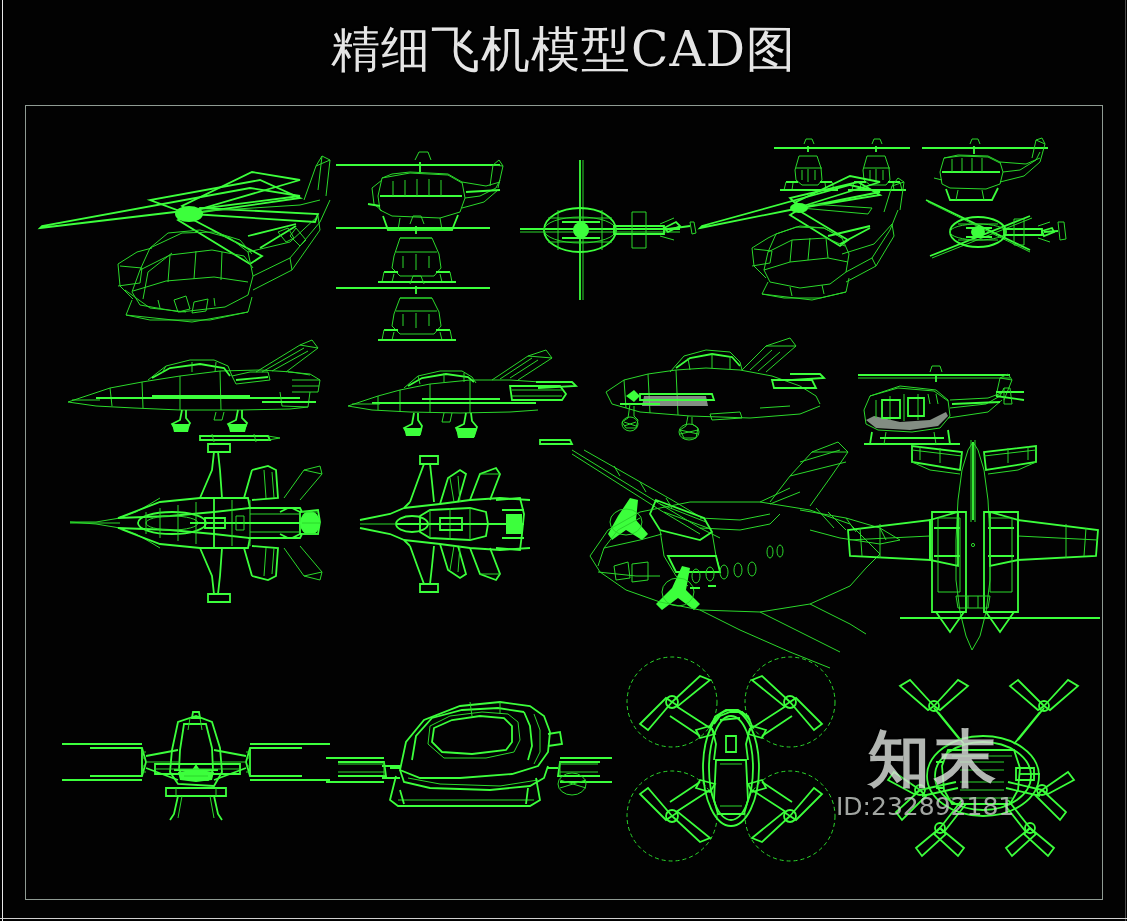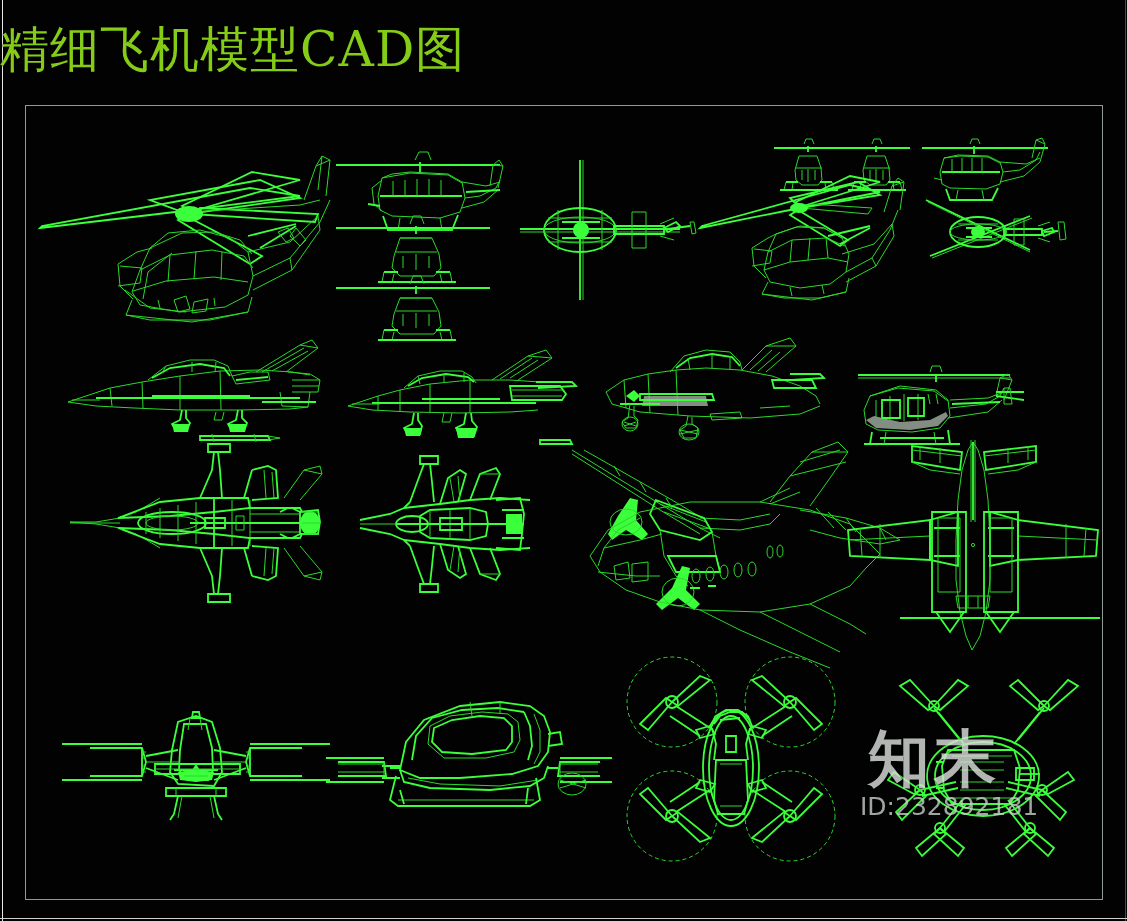--- a/index.html
+++ b/index.html
@@ -24,9 +24,9 @@
 
   
   .title{
-    position:absolute;left:0;top:18px;width:1127px;
+    position:absolute;left:0;top:18px;width:1127px;text-align:center;
     font-size:49px;line-height:64px;letter-spacing:1px;
-    color:#84cc16;font-family:"DejaVu Serif","Liberation Serif",serif;
+    color:#e5e5e5;font-family:"DejaVu Serif","Liberation Serif",serif;
     font-weight:400;text-shadow:0 0 2px #000;
     user-select:none;white-space:nowrap;
   }

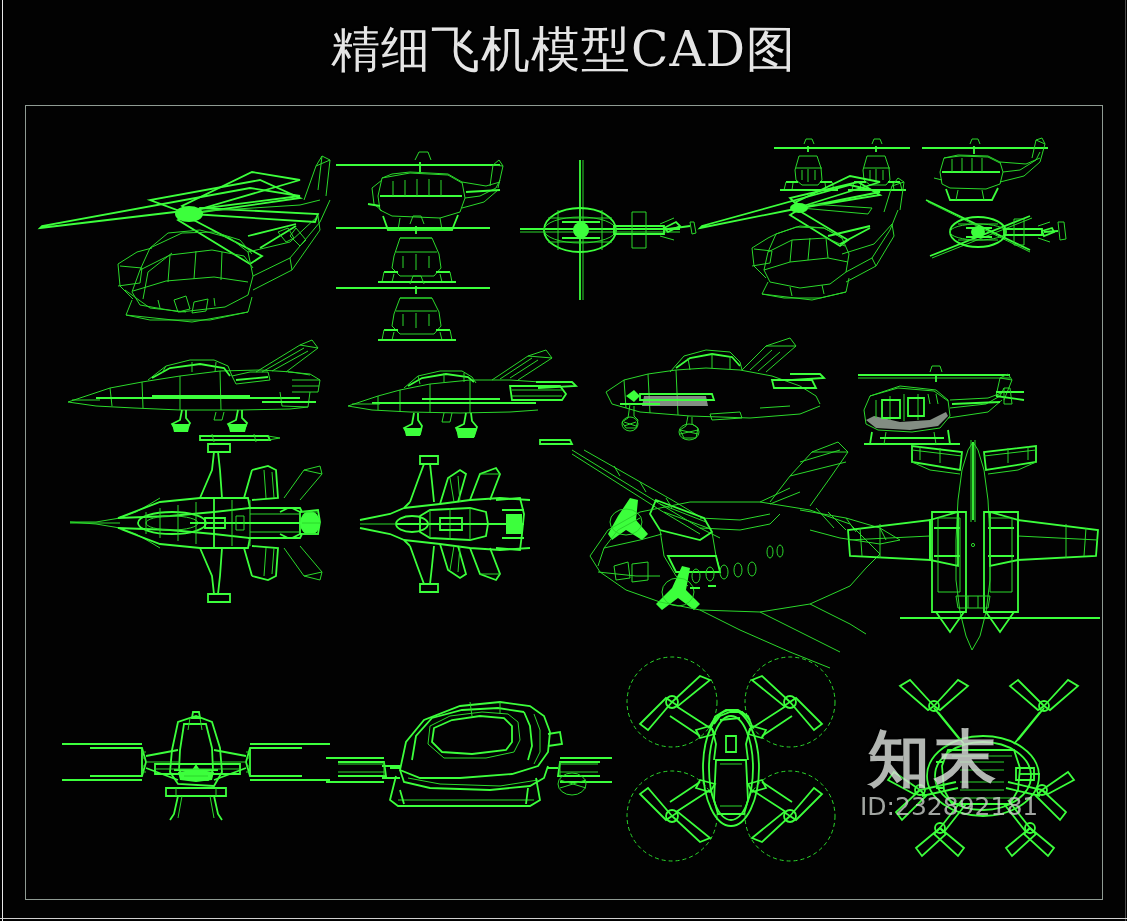--- a/index.html
+++ b/index.html
@@ -52,7 +52,6 @@
     font-size:25px;line-height:28px;letter-spacing:0px;
     color:#c9cec9;opacity:.8;user-select:none;
     font-family:"DejaVu Sans","Liberation Sans",sans-serif;
-    margin-left:24px;
   }
 </style>
 </head>

